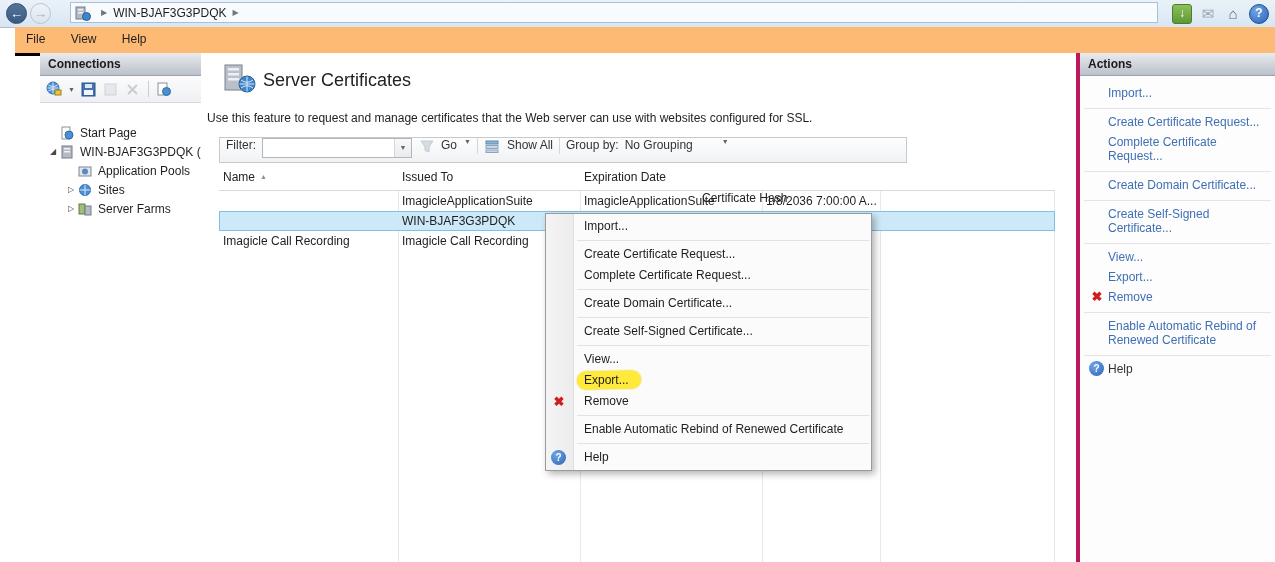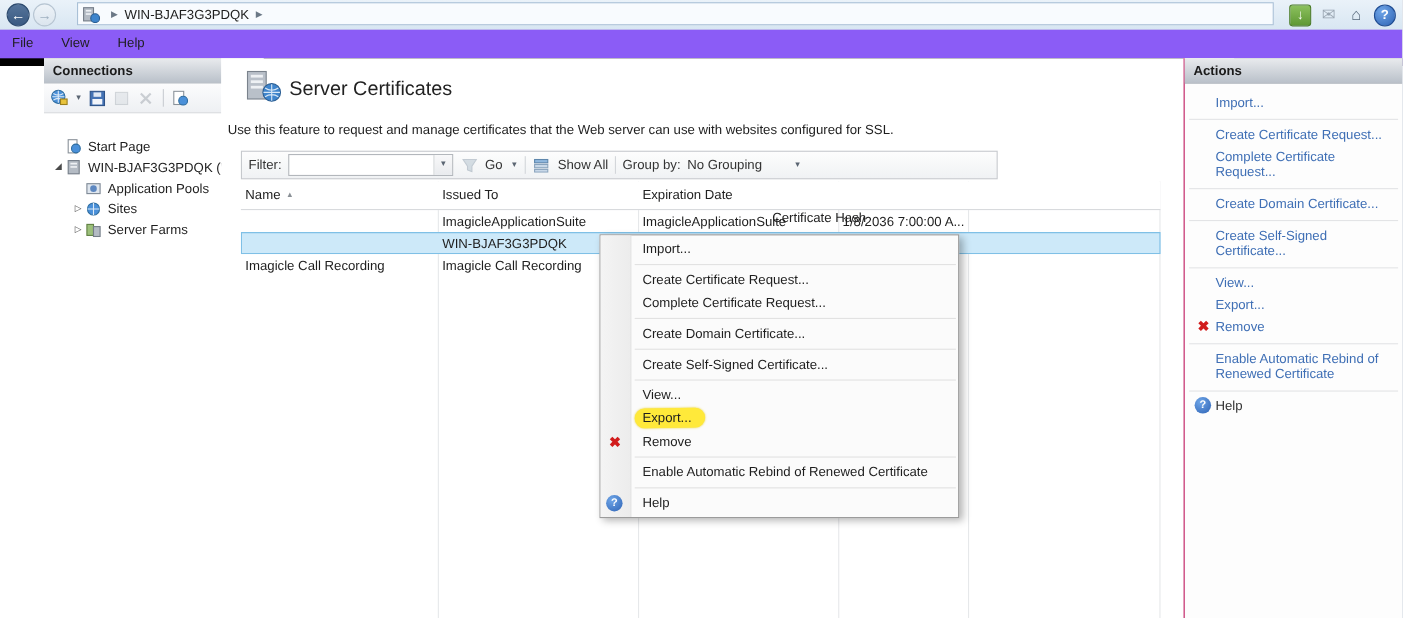--- a/index.html
+++ b/index.html
@@ -25,7 +25,7 @@
           font-weight:bold;border:1px solid #1f4c92;}
 
   
-  .menubar{position:absolute;left:0;top:27px;right:0;height:26px;background:#8b5cf6;border-bottom:7px solid #000000;}
+  .menubar{position:absolute;left:15px;top:27px;right:0;height:26px;background:#fdba74;border-bottom:3px solid #000000;}
   .menu-item{display:inline-block;padding:5px 11px;cursor:pointer;}
 
   

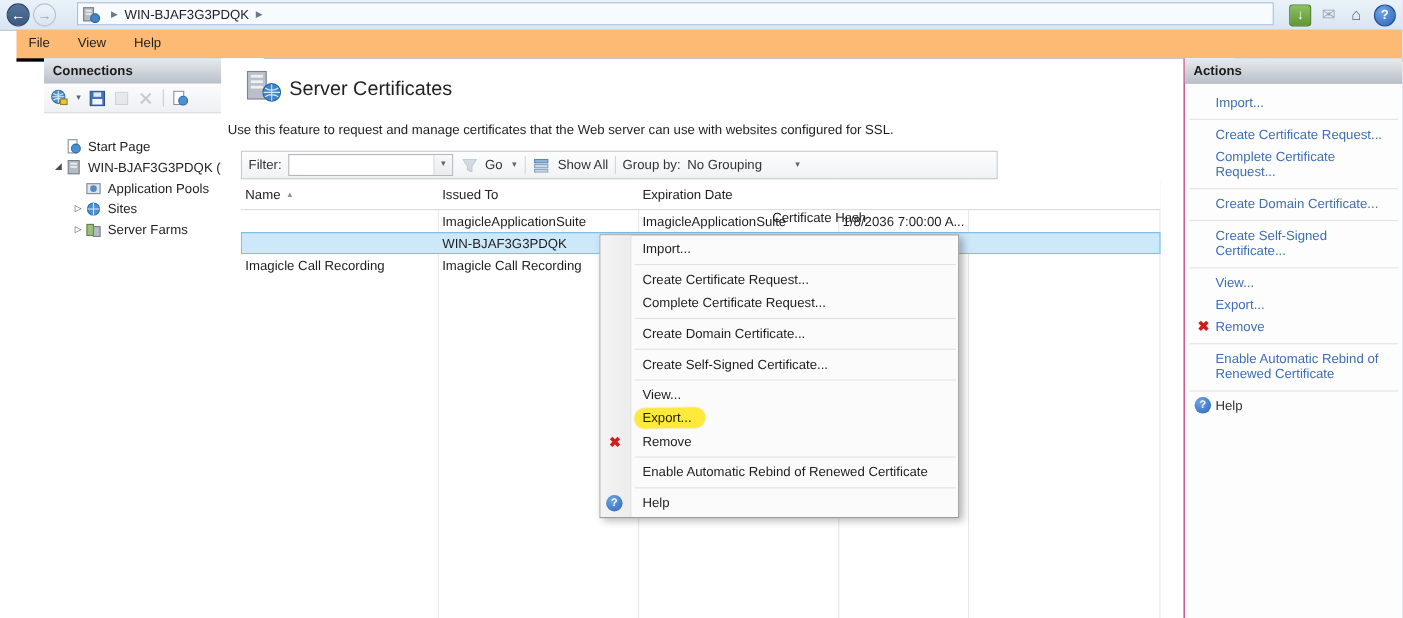--- a/index.html
+++ b/index.html
@@ -88,7 +88,7 @@
 
   
   .act-panel{position:absolute;left:1076px;top:53px;right:0;bottom:0;background:#fdfdfd;
-             border-left:1px solid #be185d;box-sizing:border-box;}
+             border-left:4px solid #be185d;box-sizing:border-box;}
   .act-body{padding:4px 2px 0 2px;}
   .act-group{border-bottom:1px solid #e3e4e6;margin:0 2px;padding:3px 0 5px;}
   .act-group.last{border-bottom:none;}

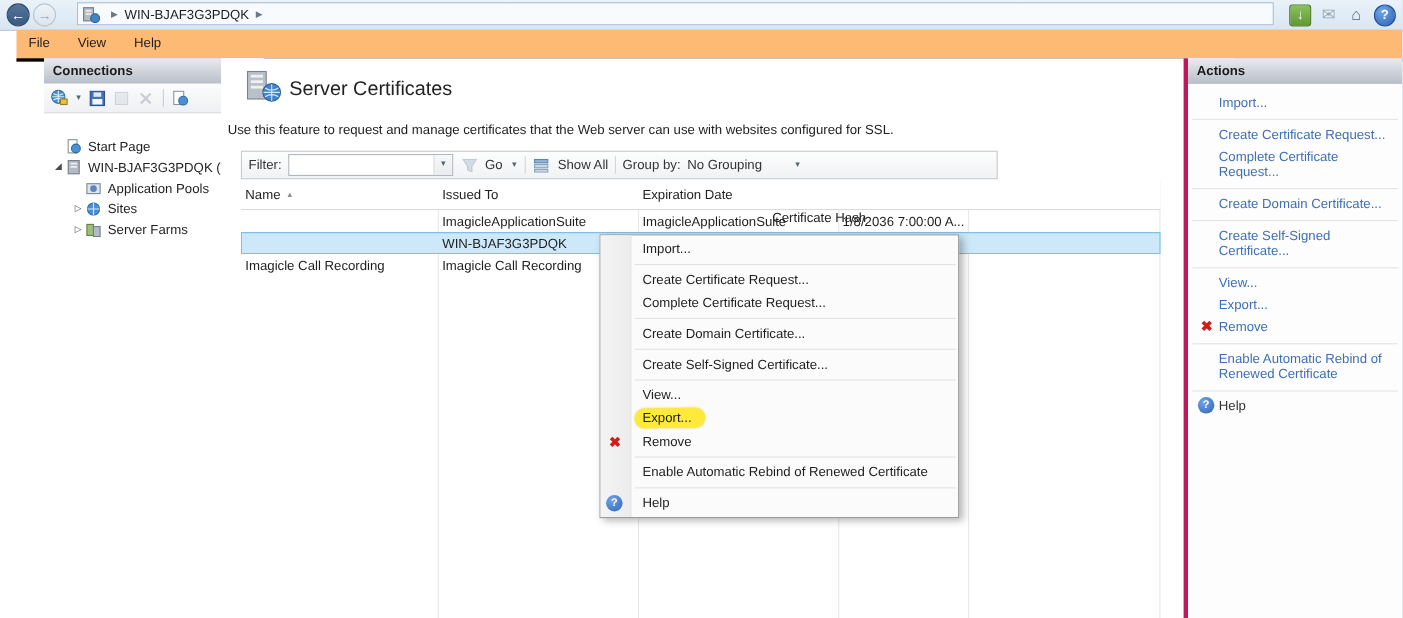--- a/index.html
+++ b/index.html
@@ -53,7 +53,7 @@
   .page-desc{position:absolute;left:6px;top:58px;right:20px;}
   .filterbar{position:absolute;left:18px;top:84px;width:688px;height:26px;box-sizing:border-box;
              border:1px solid #c6c9cd;background:linear-gradient(#fdfdfd,#f0f2f4);
-             display:flex;align-items:center;gap:6px;padding:0 6px;}
+             display:flex;gap:6px;padding:0 6px;}
   .filter-combo{width:148px;height:18px;background:#fff;border:1px solid #b3b7bc;position:relative;cursor:text;}
   .combo-arr{position:absolute;right:0;top:0;width:16px;height:100%;border-left:1px solid #d4d7da;
              background:linear-gradient(#f8f8f9,#e9ebee);text-align:center;font-size:7px;line-height:17px;color:#5a6572;cursor:pointer;}

